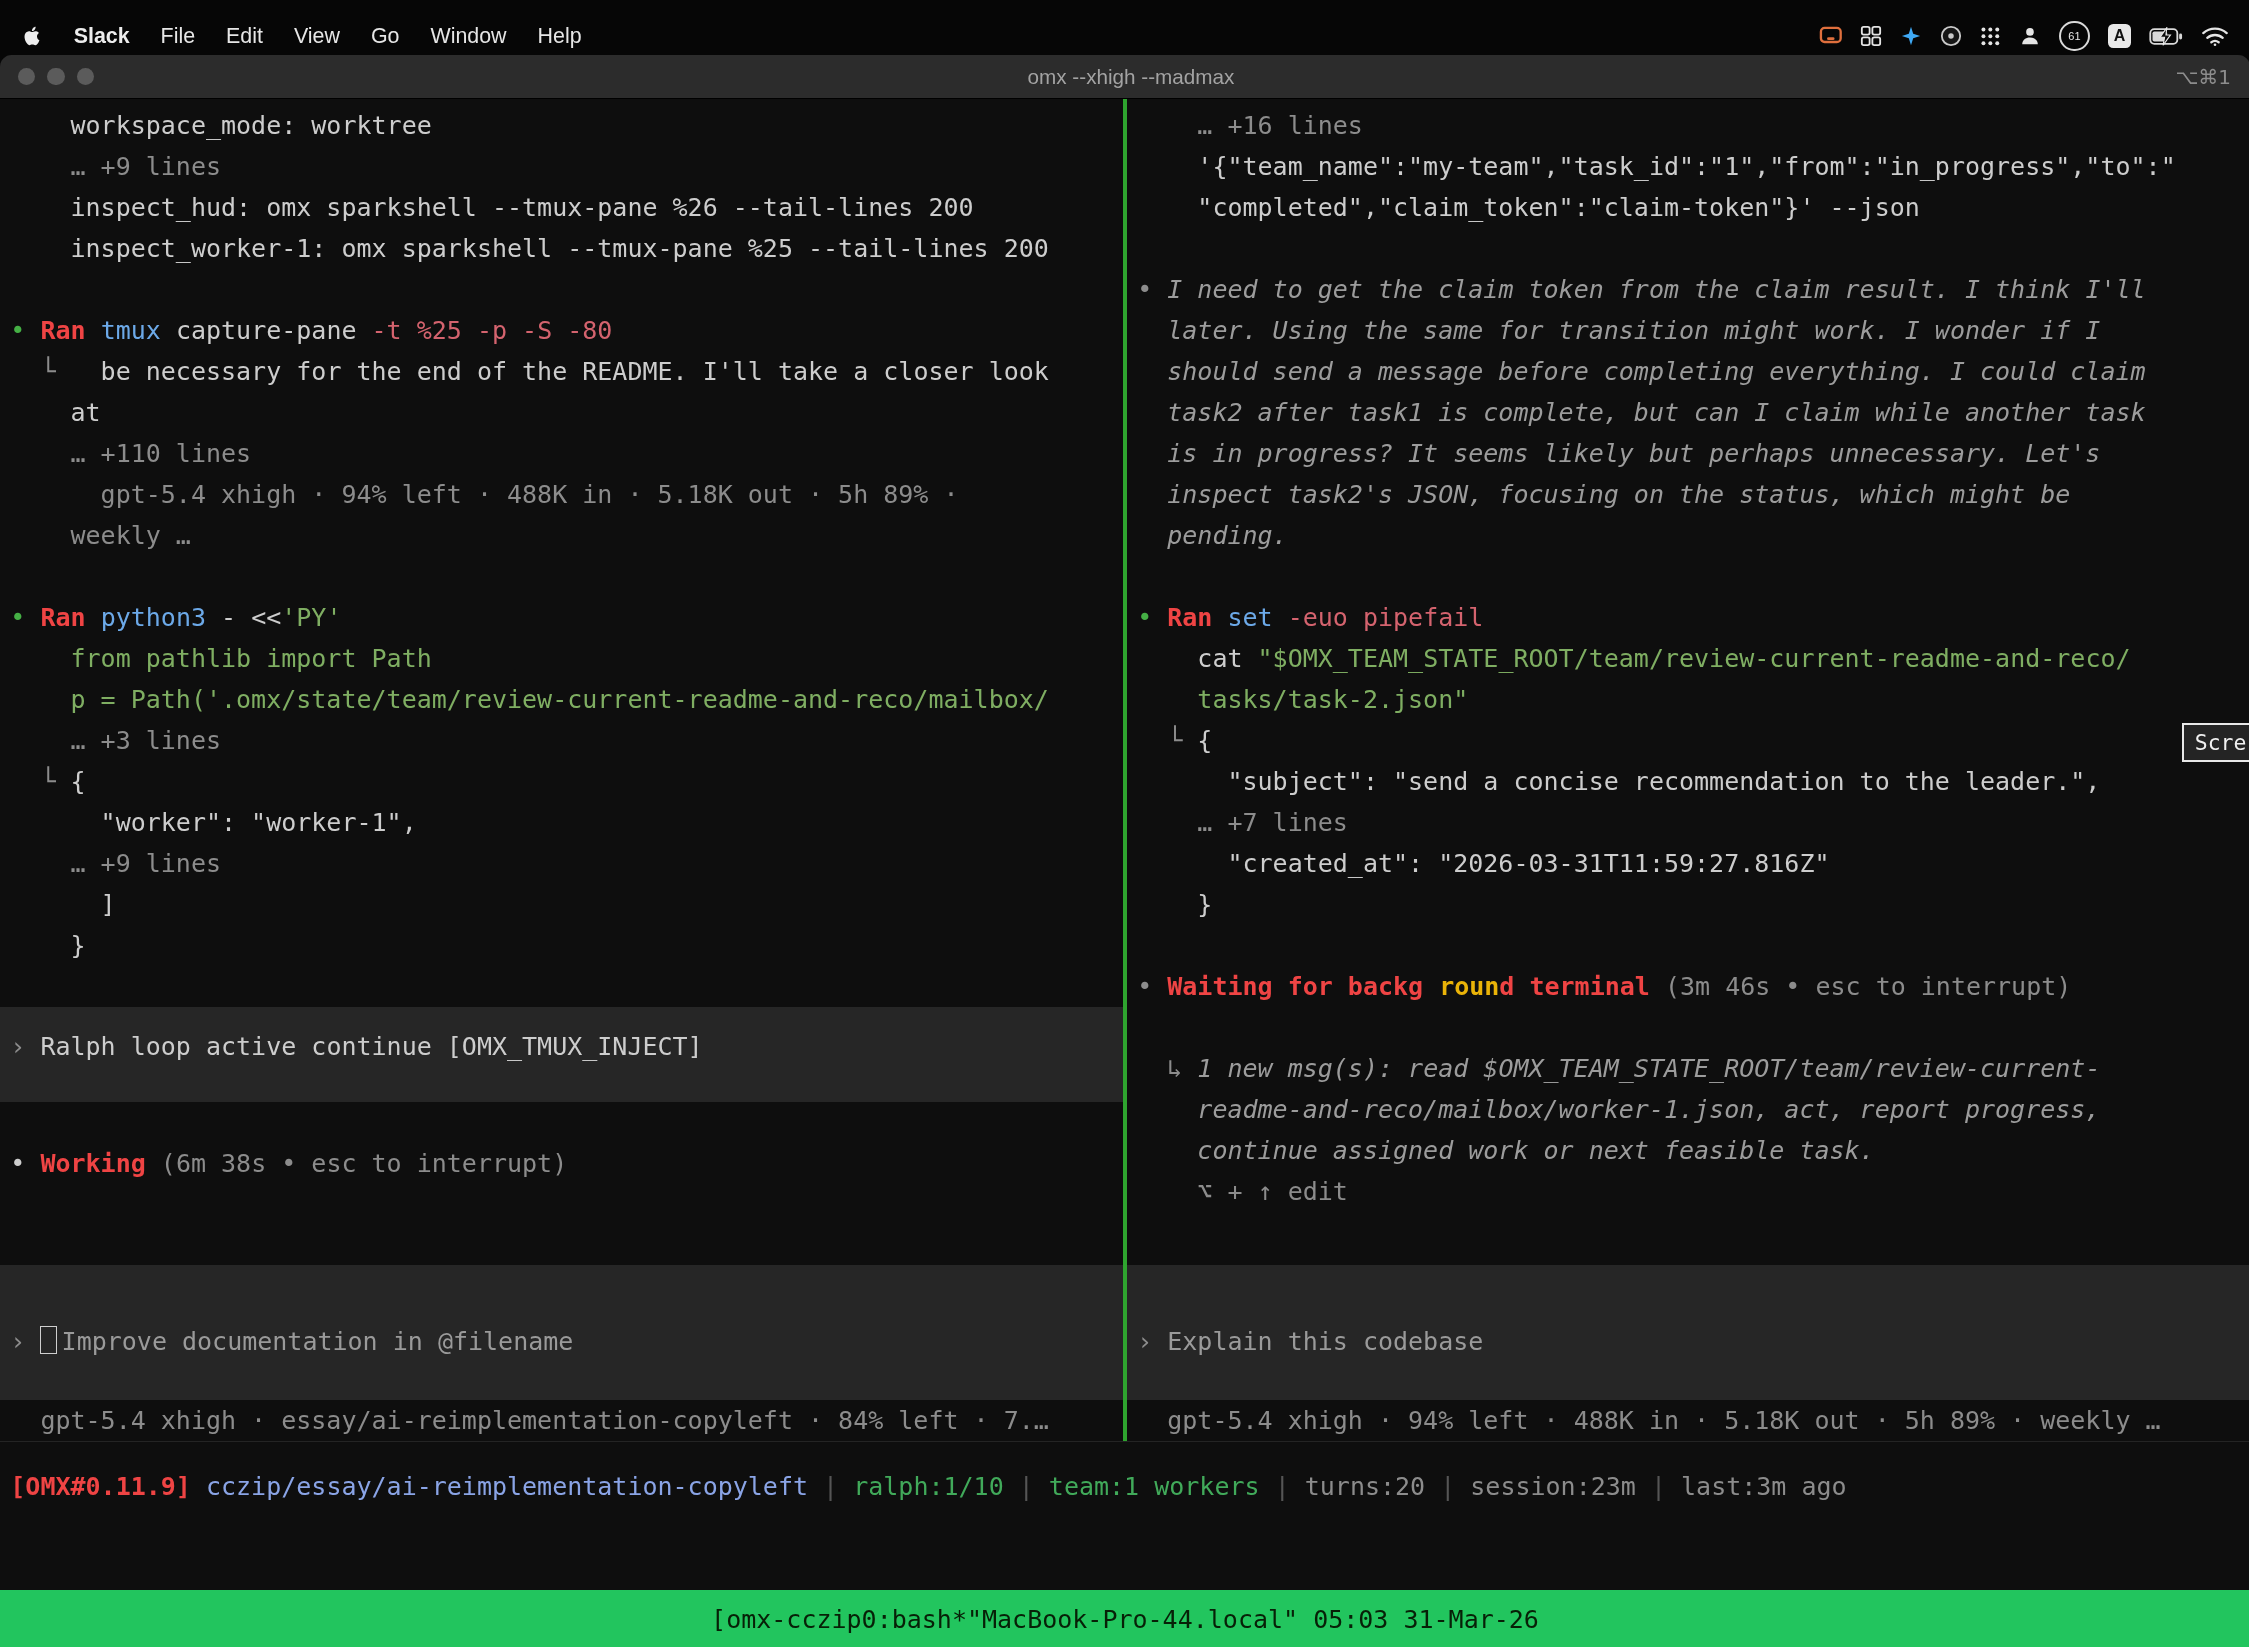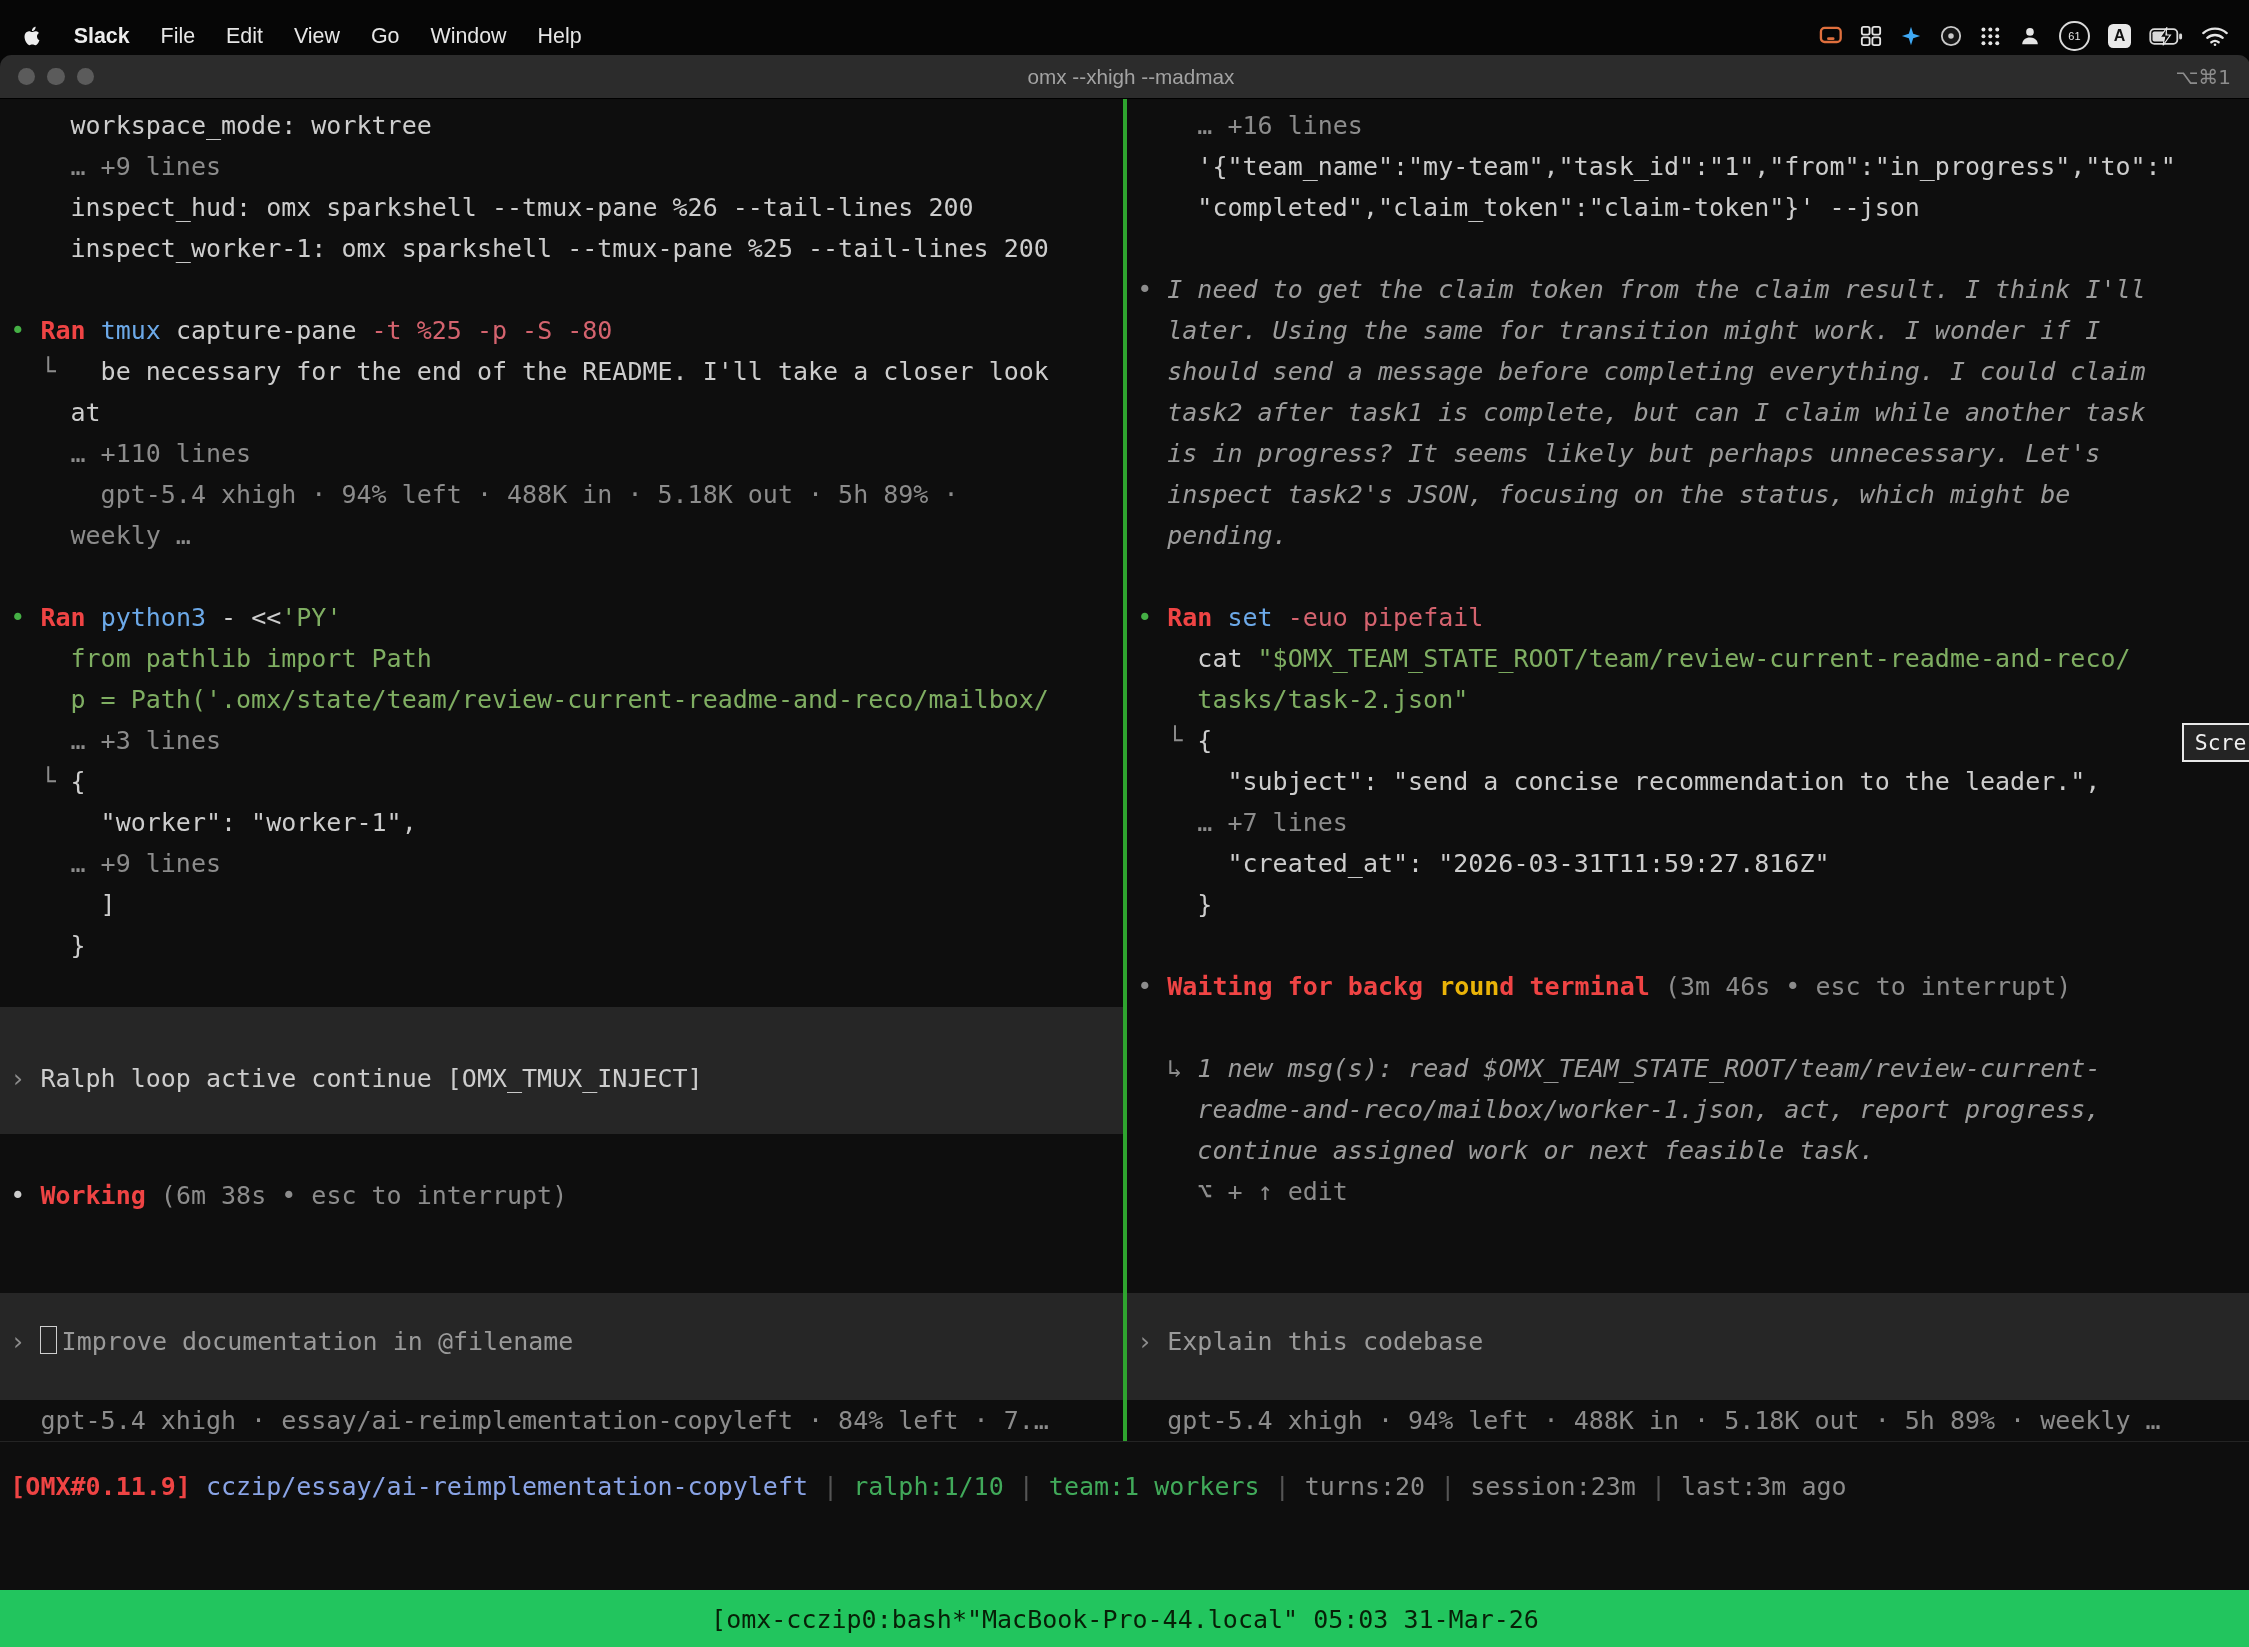--- a/index.html
+++ b/index.html
@@ -43,7 +43,7 @@
 
   .tline{white-space:pre;line-height:41px;min-height:41px;font-size:25px;
          color:#cdcdcd;padding-left:10.3px;overflow:hidden;}
-  .tline.band{background:#262626;padding-top:51px;padding-bottom:35px;}
+  .tline.band{background:#262626;padding-top:19px;padding-bottom:35px;}
   .tline.band.tall{padding-top:28px;padding-bottom:38px;}
 
   .d{color:#cdcdcd;}

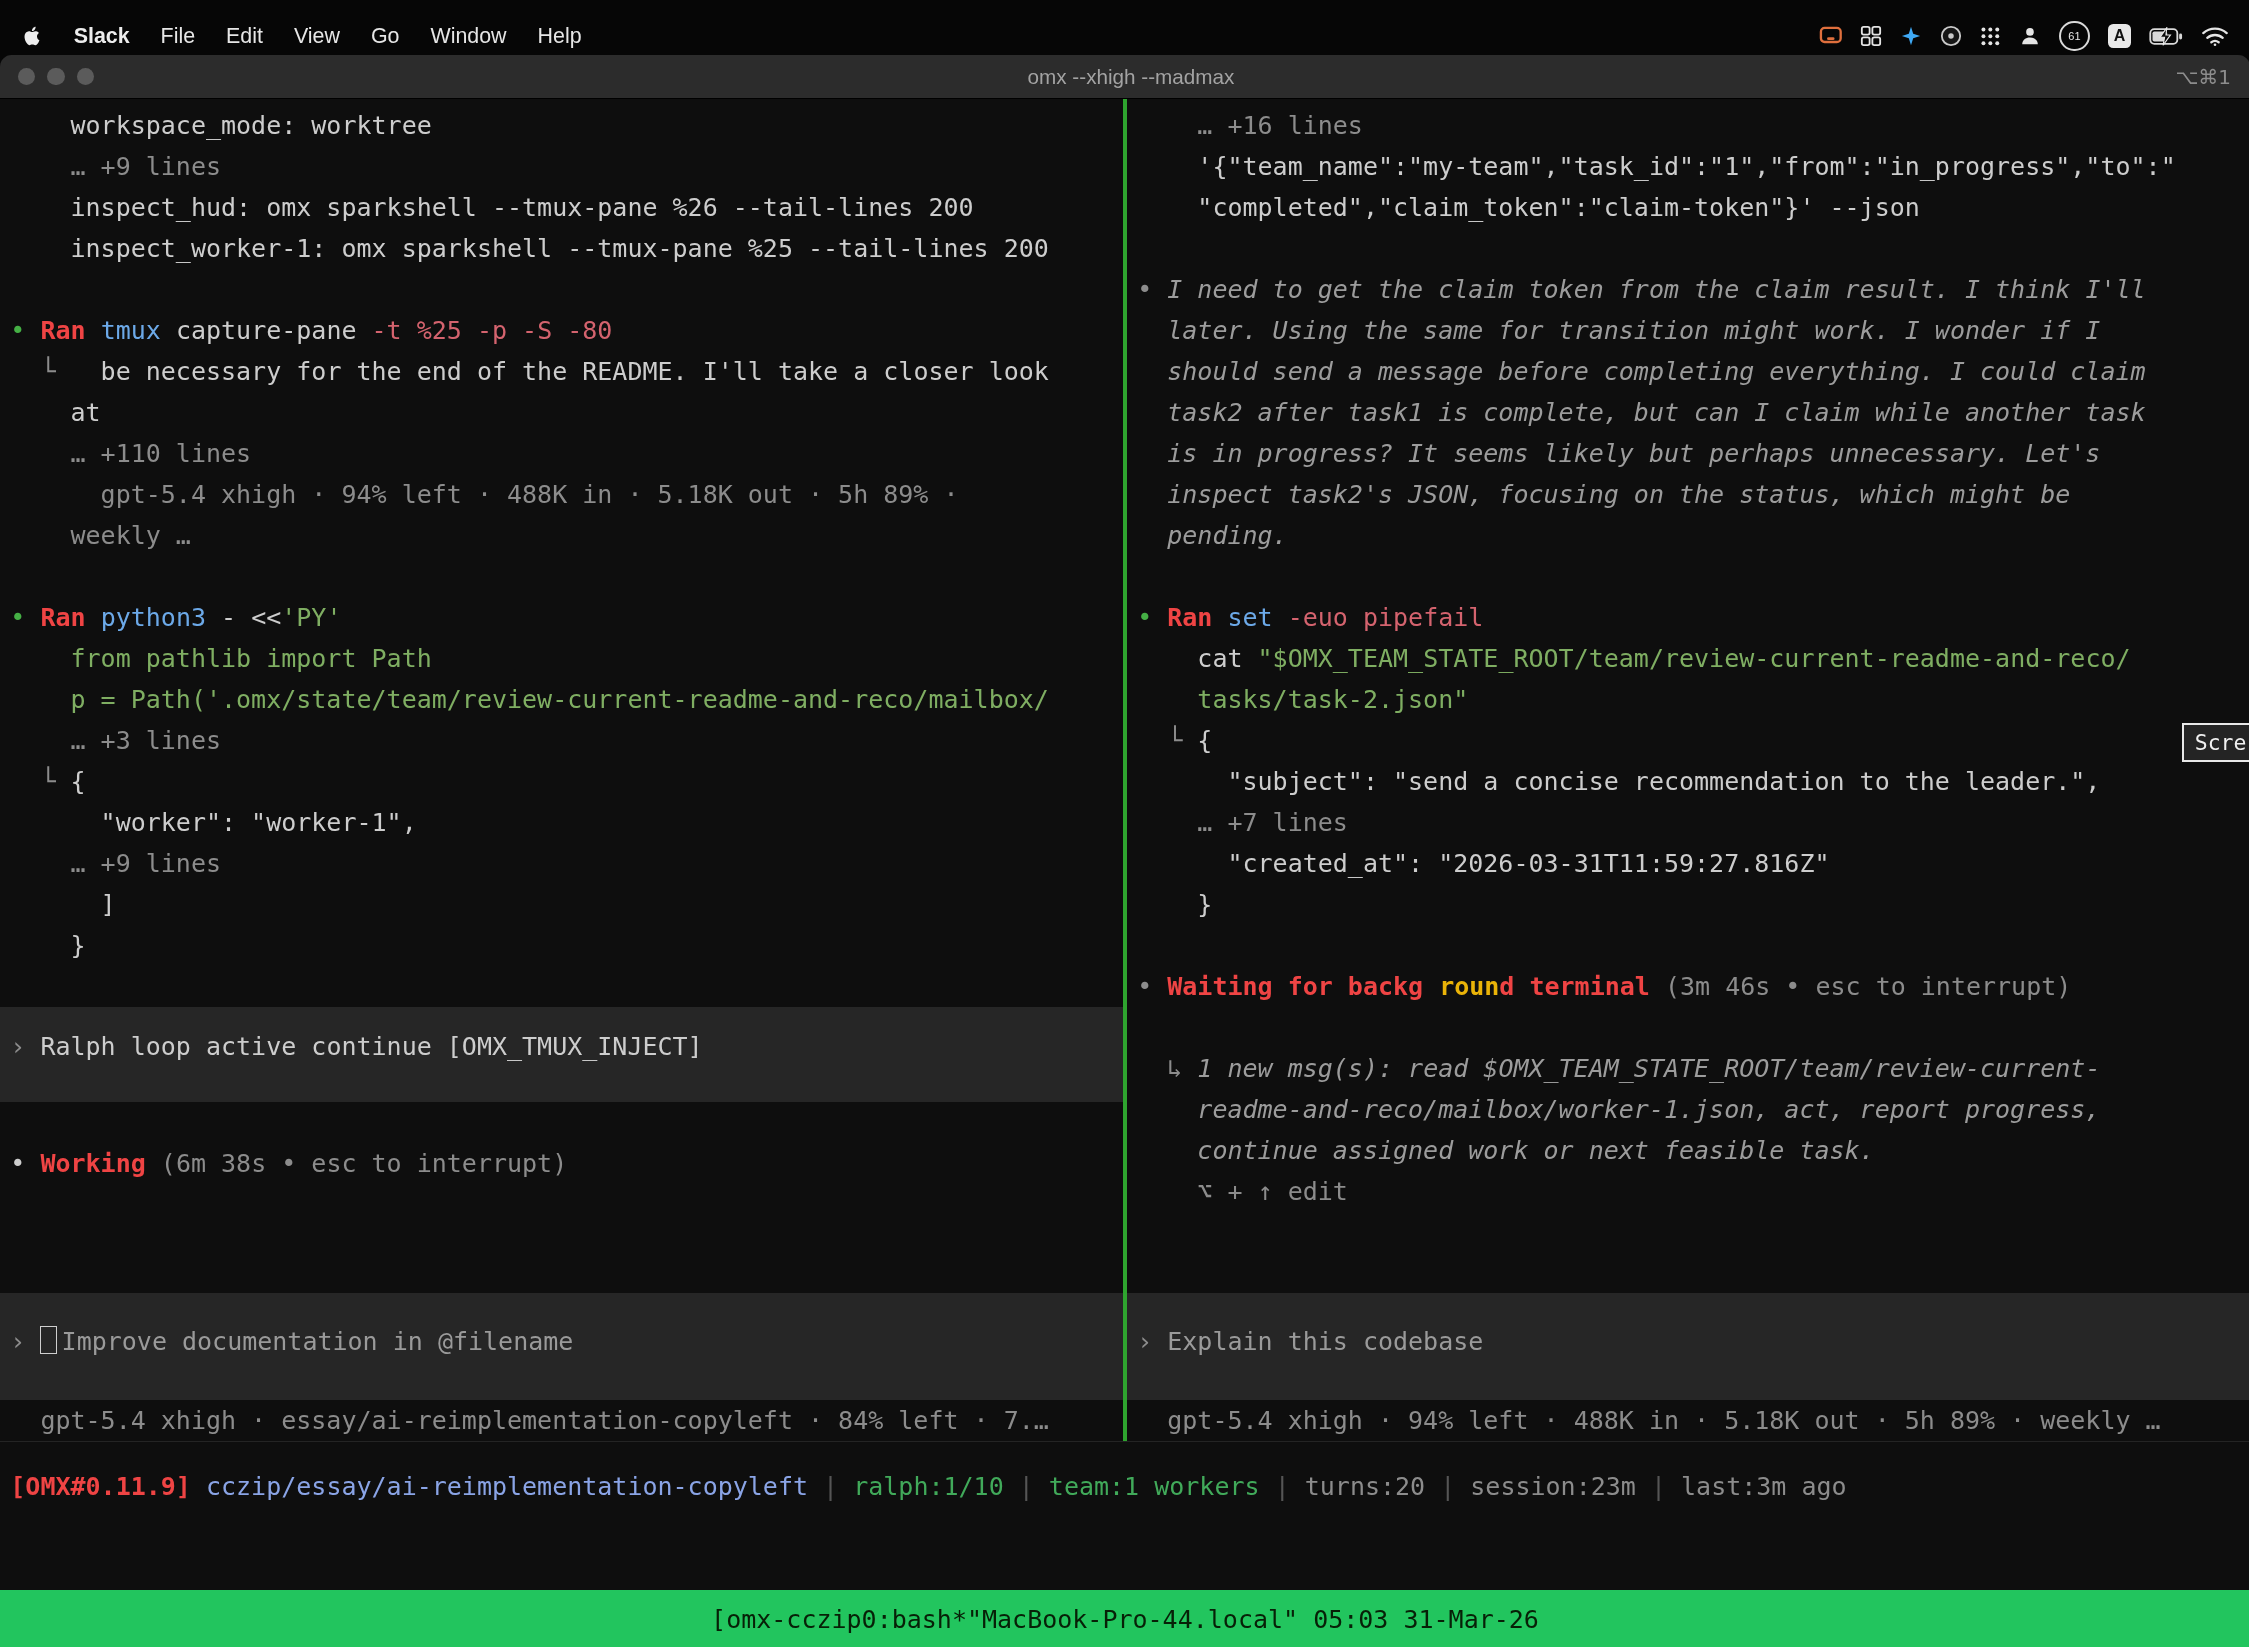--- a/index.html
+++ b/index.html
@@ -44,7 +44,7 @@
   .tline{white-space:pre;line-height:41px;min-height:41px;font-size:25px;
          color:#cdcdcd;padding-left:10.3px;overflow:hidden;}
   .tline.band{background:#262626;padding-top:19px;padding-bottom:35px;}
-  .tline.band.tall{padding-top:28px;padding-bottom:38px;}
+  .tline.band.tall{padding-top:56px;padding-bottom:38px;}
 
   .d{color:#cdcdcd;}
   .b{color:#ef4444;font-weight:bold;}

